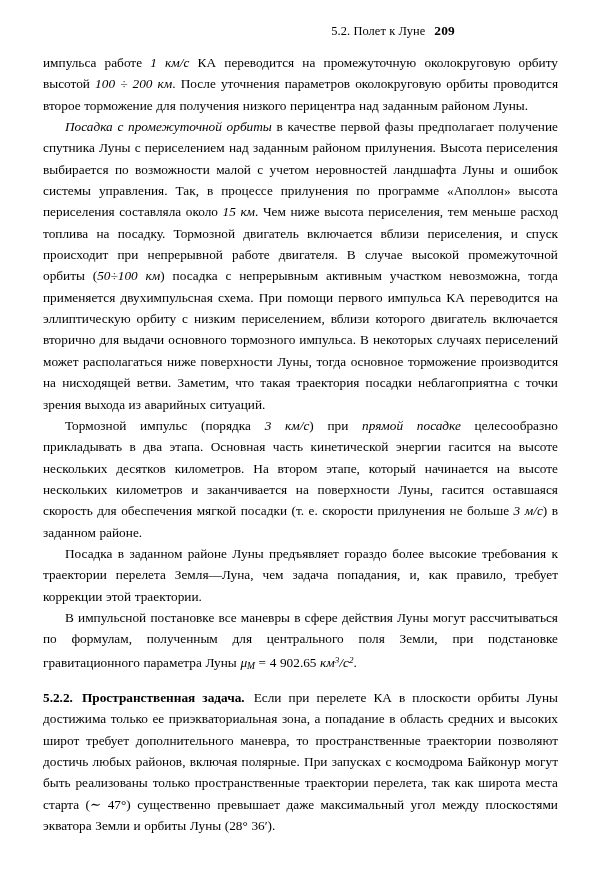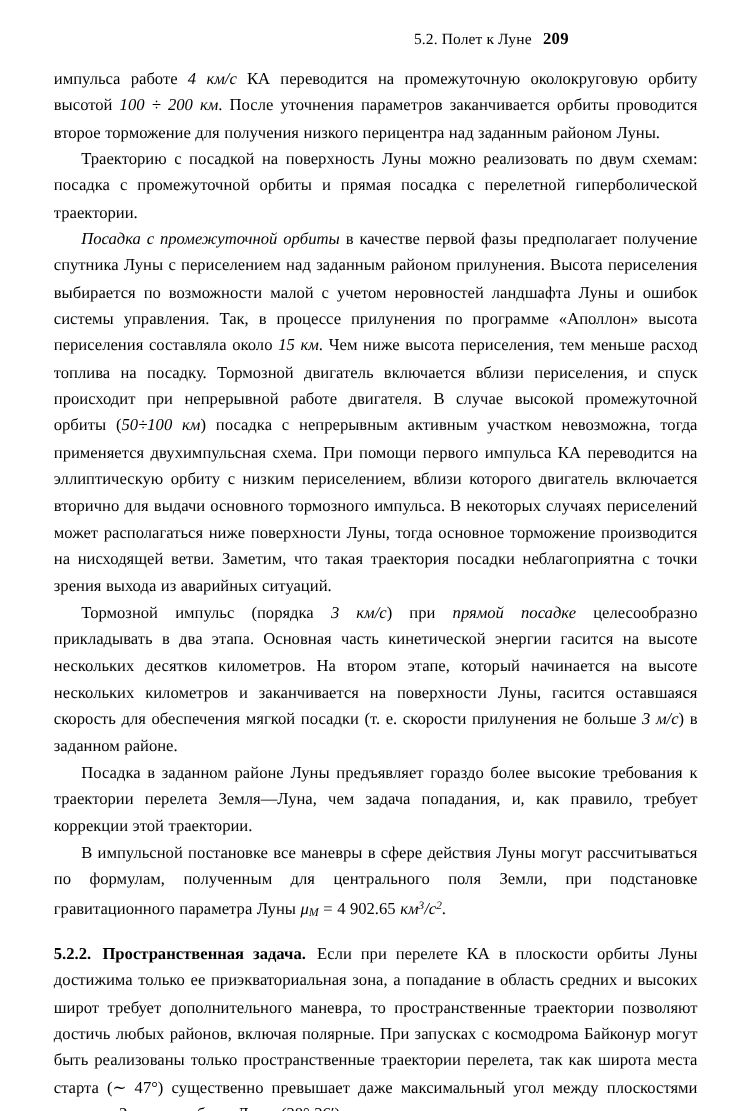--- a/index.html
+++ b/index.html
@@ -110,7 +110,7 @@
 
   <div class="body-block">
 
-    <p class="para noindent"><span>импульса работе </span><i>4 км/с</i><span> КА переводится на промежуточную околокруговую орбиту высотой </span><i>100 ÷ 200 км</i><span>. После уточнения параметров заканчивается орбиты проводится второе торможение для получения низкого перицентра над заданным районом Луны.</span></p>
+    <p class="para noindent"><span>импульса работе </span><i>1 км/с</i><span> КА переводится на промежуточную околокруговую орбиту высотой </span><i>100 ÷ 200 км</i><span>. После уточнения параметров заканчивается орбиты проводится второе торможение для получения низкого перицентра над заданным районом Луны.</span></p>
 
     <p class="para"><span>Траекторию с посадкой на поверхность Луны можно реализовать по двум схемам: посадка с промежуточной орбиты и прямая посадка с перелетной гиперболической траектории.</span></p>
 

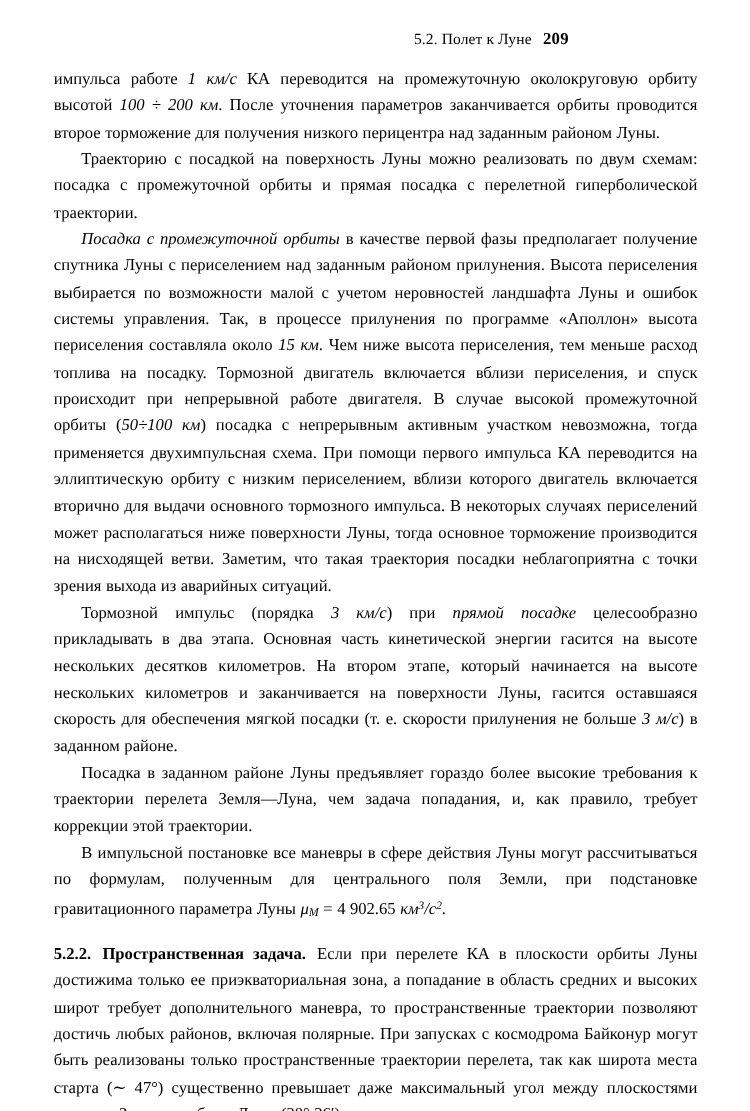--- a/index.html
+++ b/index.html
@@ -110,7 +110,7 @@
 
   <div class="body-block">
 
-    <p class="para noindent"><span>импульса работе </span><i>1 км/с</i><span> КА переводится на промежуточную околокруговую орбиту высотой </span><i>100 ÷ 200 км</i><span>. После уточнения параметров заканчивается орбиты проводится второе торможение для получения низкого перицентра над заданным районом Луны.</span></p>
+    <p class="para noindent"><span>импульса работе </span><i>1 км/с</i><span> КА переводится на промежуточную околокруговую орбиту высотой </span><i>100 ÷ 200 км</i><span>. После уточнения параметров околокруговую орбиты проводится второе торможение для получения низкого перицентра над заданным районом Луны.</span></p>
 
     <p class="para"><span>Траекторию с посадкой на поверхность Луны можно реализовать по двум схемам: посадка с промежуточной орбиты и прямая посадка с перелетной гиперболической траектории.</span></p>
 

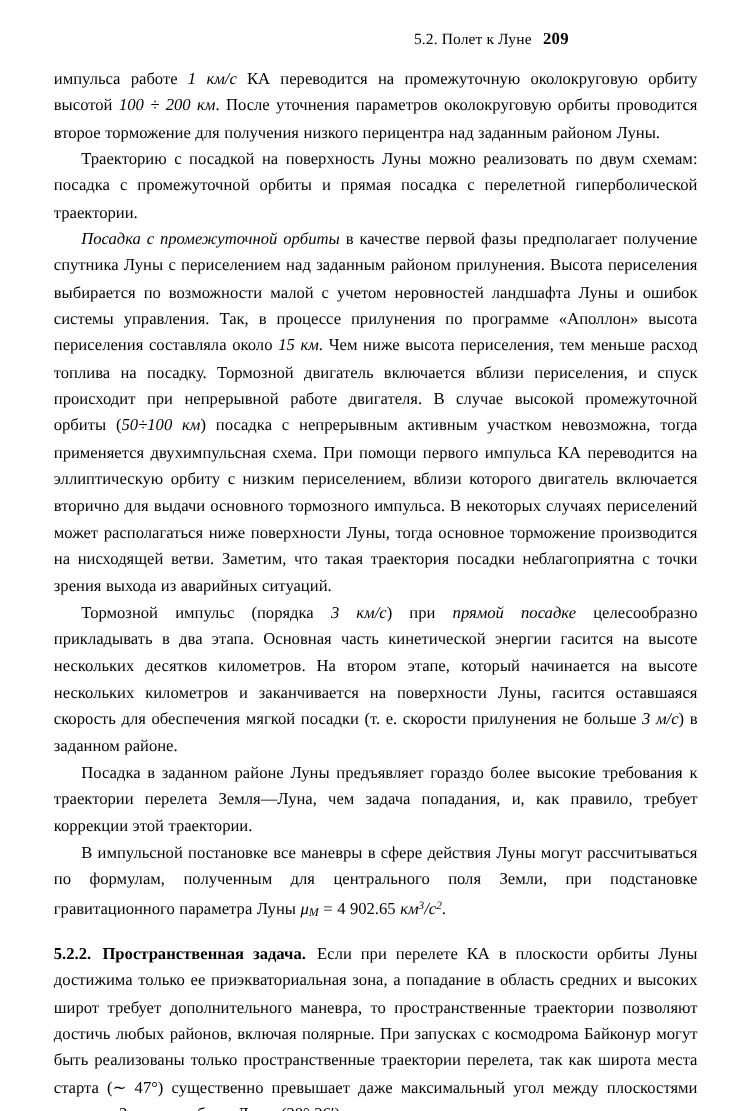--- a/index.html
+++ b/index.html
@@ -112,7 +112,6 @@
 
     <p class="para noindent"><span>импульса работе </span><i>1 км/с</i><span> КА переводится на промежуточную околокруговую орбиту высотой </span><i>100 ÷ 200 км</i><span>. После уточнения параметров околокруговую орбиты проводится второе торможение для получения низкого перицентра над заданным районом Луны.</span></p>
 
-    <p class="para"><span>Траекторию с посадкой на поверхность Луны можно реализовать по двум схемам: посадка с промежуточной орбиты и прямая посадка с перелетной гиперболической траектории.</span></p>
 
     <p class="para"><i>Посадка с промежуточной орбиты</i><span> в качестве первой фазы предполагает получение спутника Луны с периселением над заданным районом прилунения. Высота периселения выбирается по возможности малой с учетом неровностей ландшафта Луны и ошибок системы управления. Так, в процессе прилунения по программе «Аполлон» высота периселения составляла около </span><i>15 км</i><span>. Чем ниже высота периселения, тем меньше расход топлива на посадку. Тормозной двигатель включается вблизи периселения, и спуск происходит при непрерывной работе двигателя. В случае высокой промежуточной орбиты (</span><i>50÷100 км</i><span>) посадка с непрерывным активным участком невозможна, тогда применяется двухимпульсная схема. При помощи первого импульса КА переводится на эллиптическую орбиту с низким периселением, вблизи которого двигатель включается вторично для выдачи основного тормозного импульса. В некоторых случаях периселений может располагаться ниже поверхности Луны, тогда основное торможение производится на нисходящей ветви. Заметим, что такая траектория посадки неблагоприятна с точки зрения выхода из аварийных ситуаций.</span></p>
 

